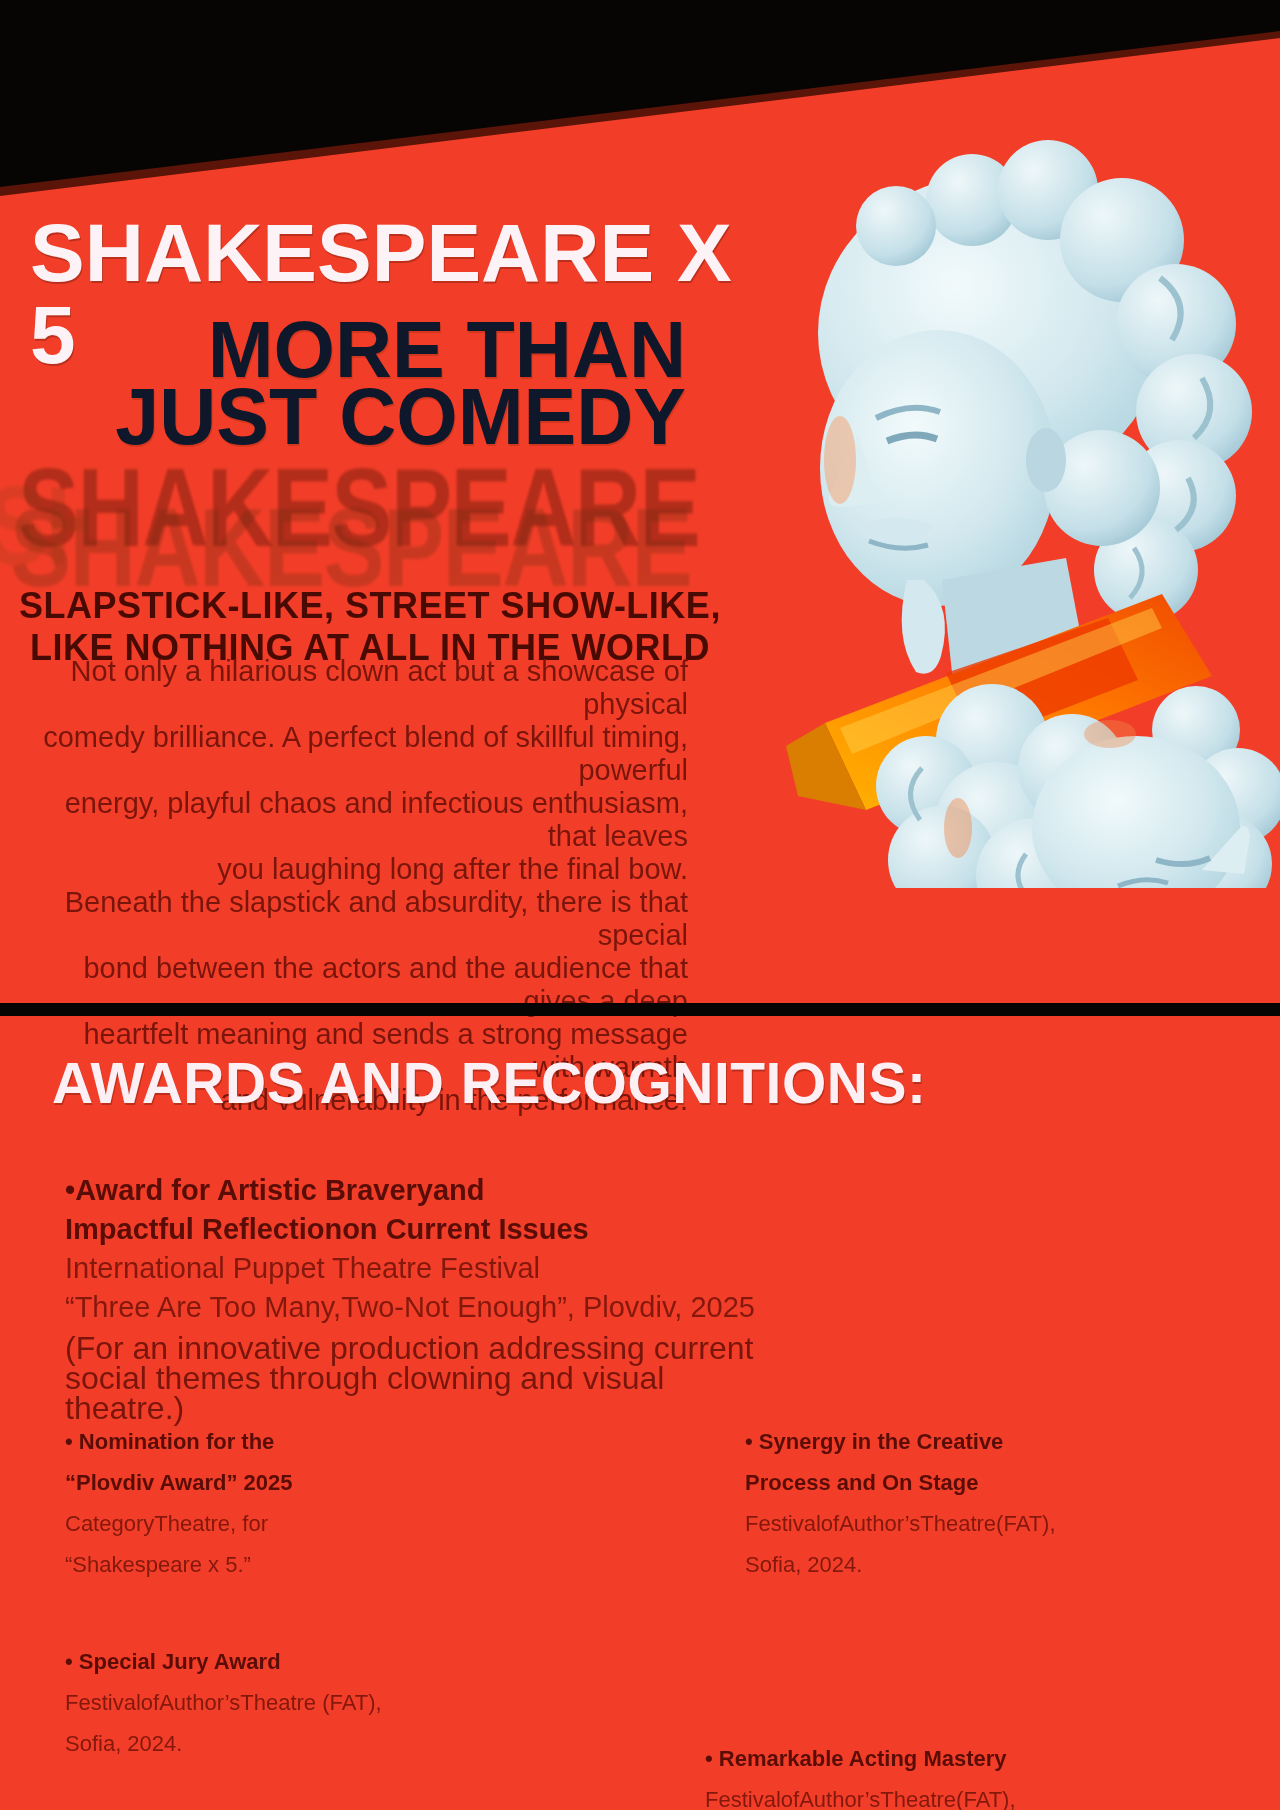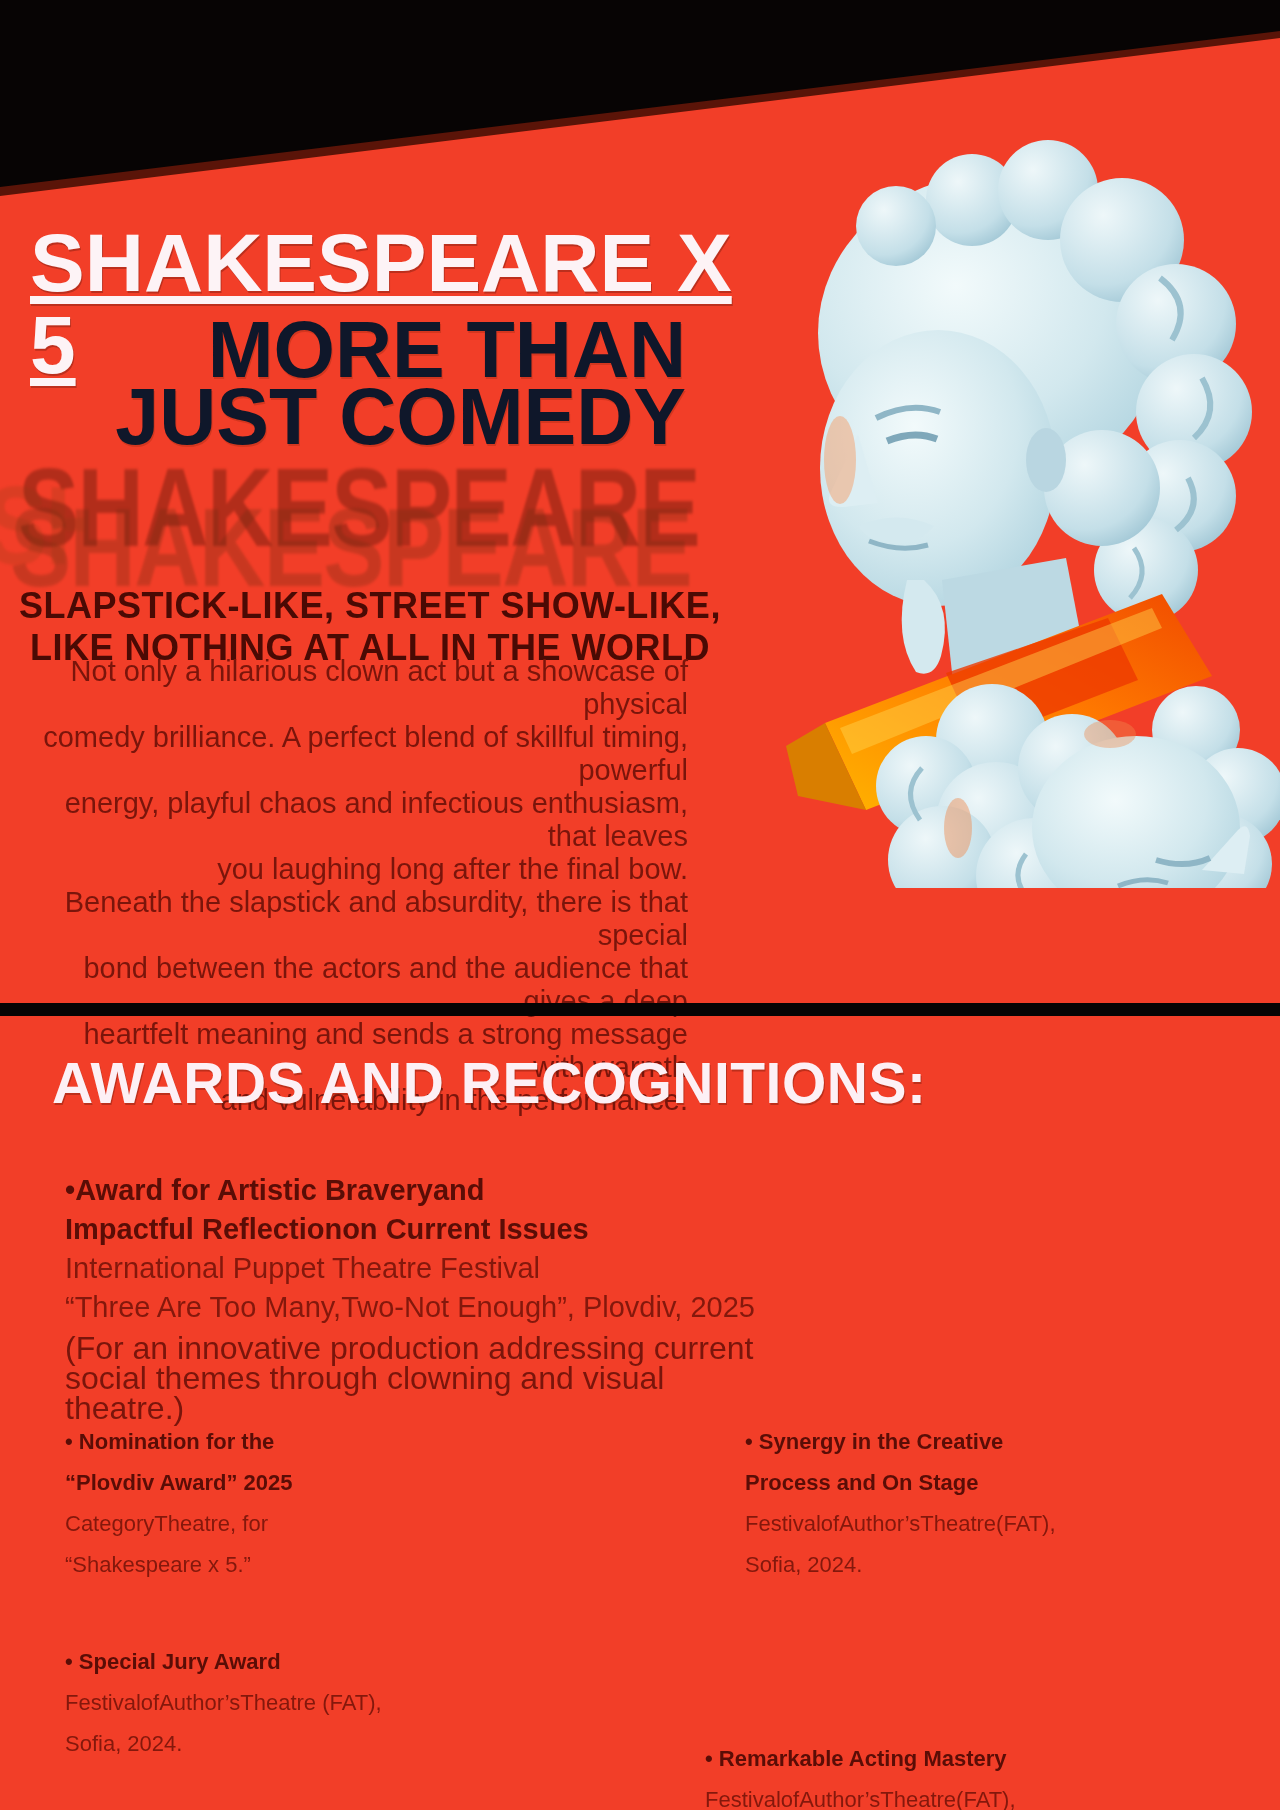--- a/index.html
+++ b/index.html
@@ -25,11 +25,10 @@
   }
 
   .title{
-    left:30px;top:222px;width:720px;
+    left:30px;top:212px;width:720px;
     font-size:82px;font-weight:700;letter-spacing:0px;
     color:#fdf3f6;line-height:1;
     text-shadow:1px 2px 0 rgba(90,20,8,.35);
-    text-decoration:underline;
   }
   .subtitle{
     left:0;top:316px;width:686px;text-align:right;

